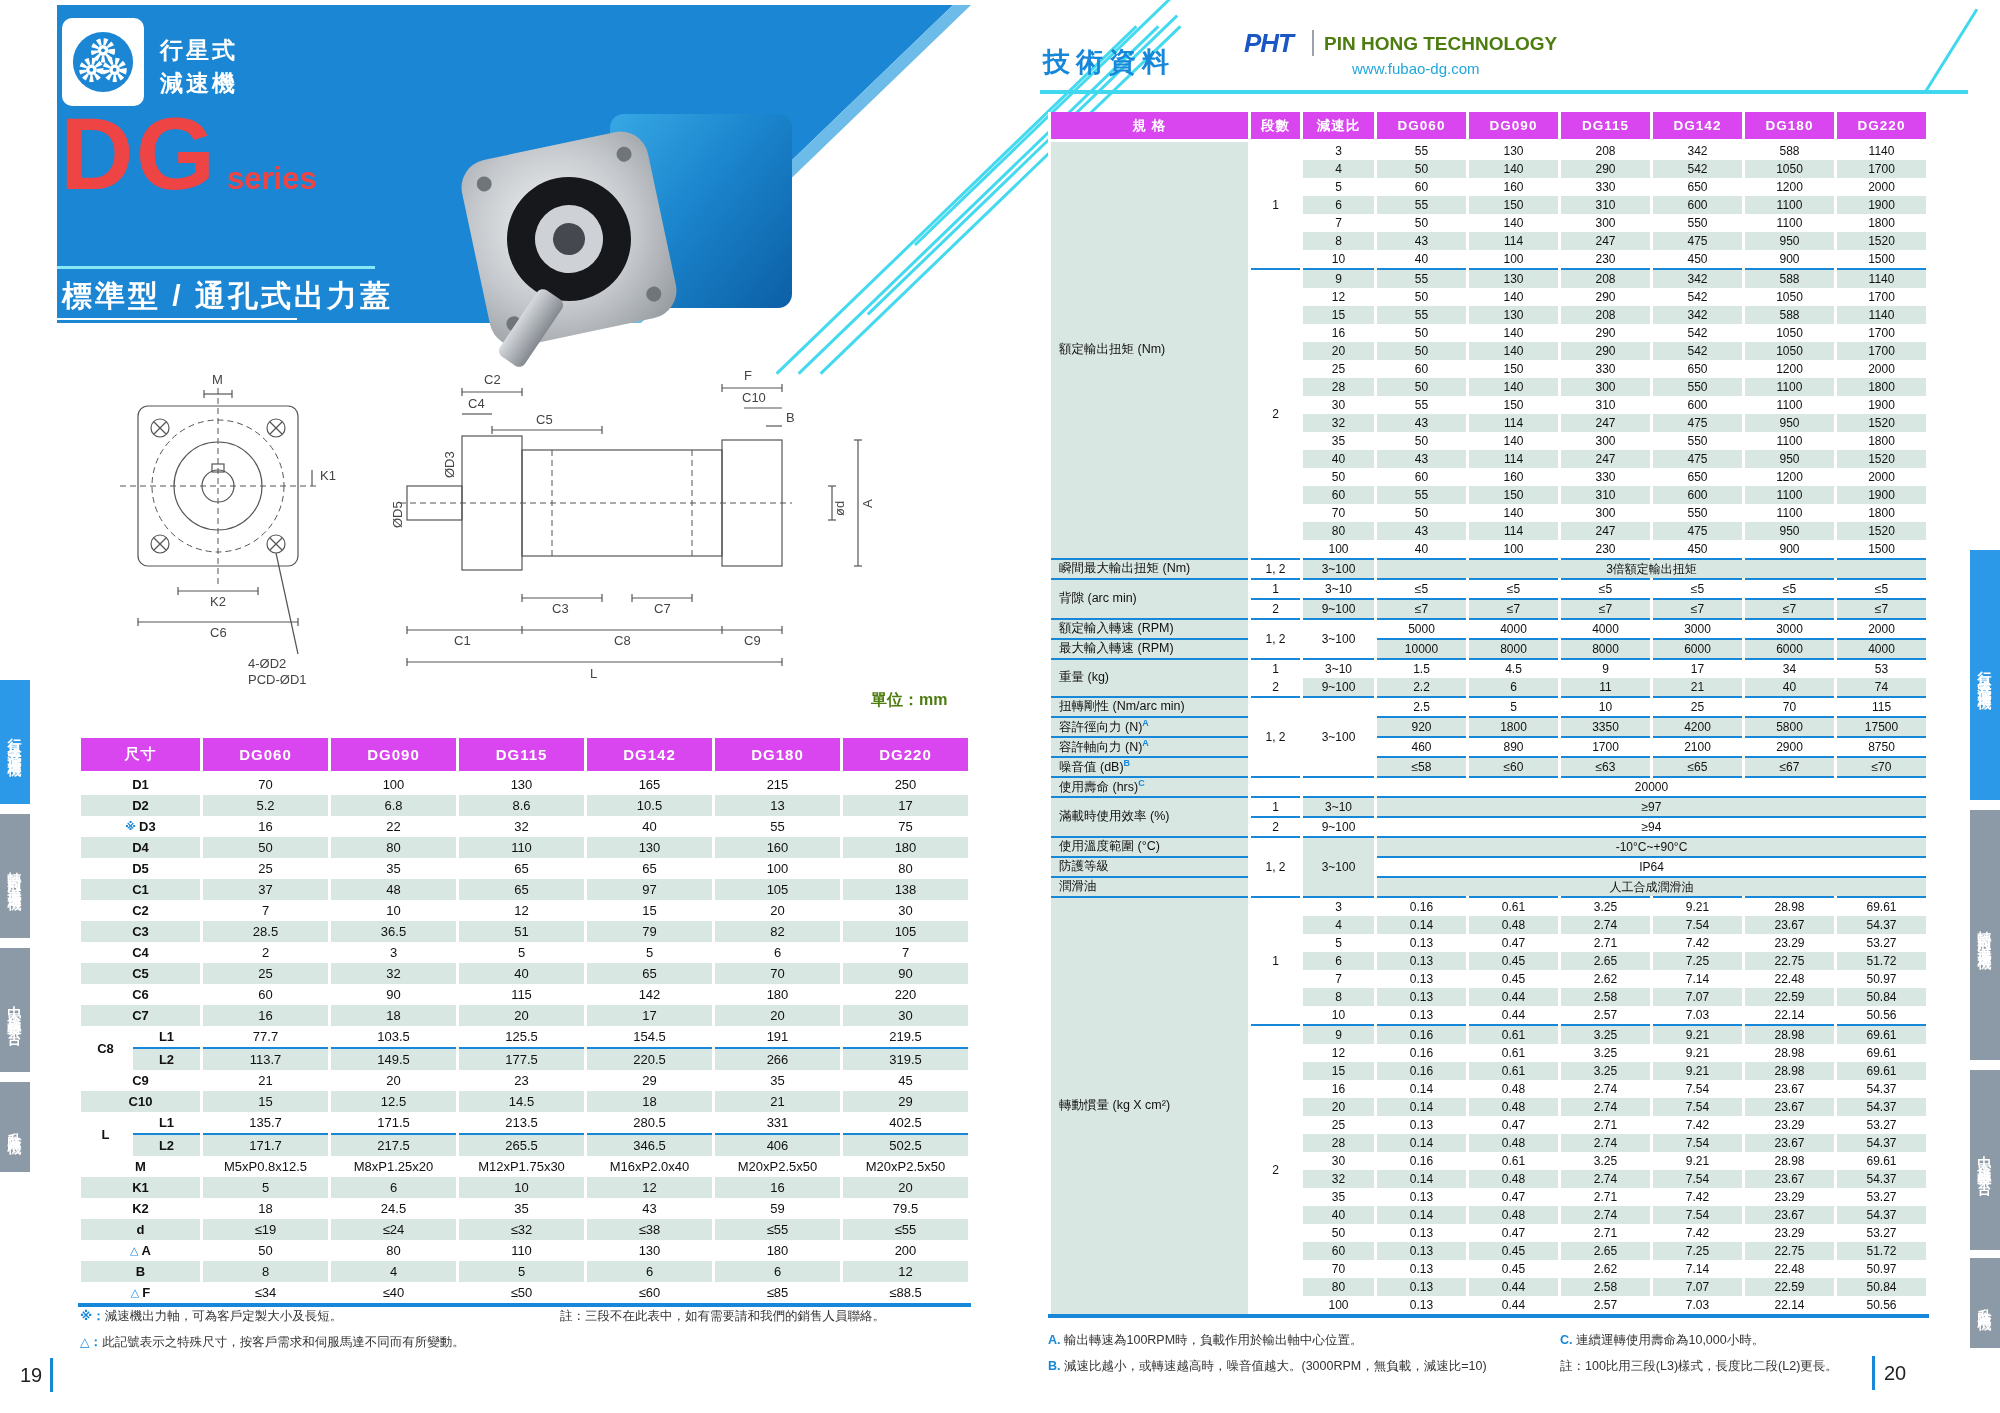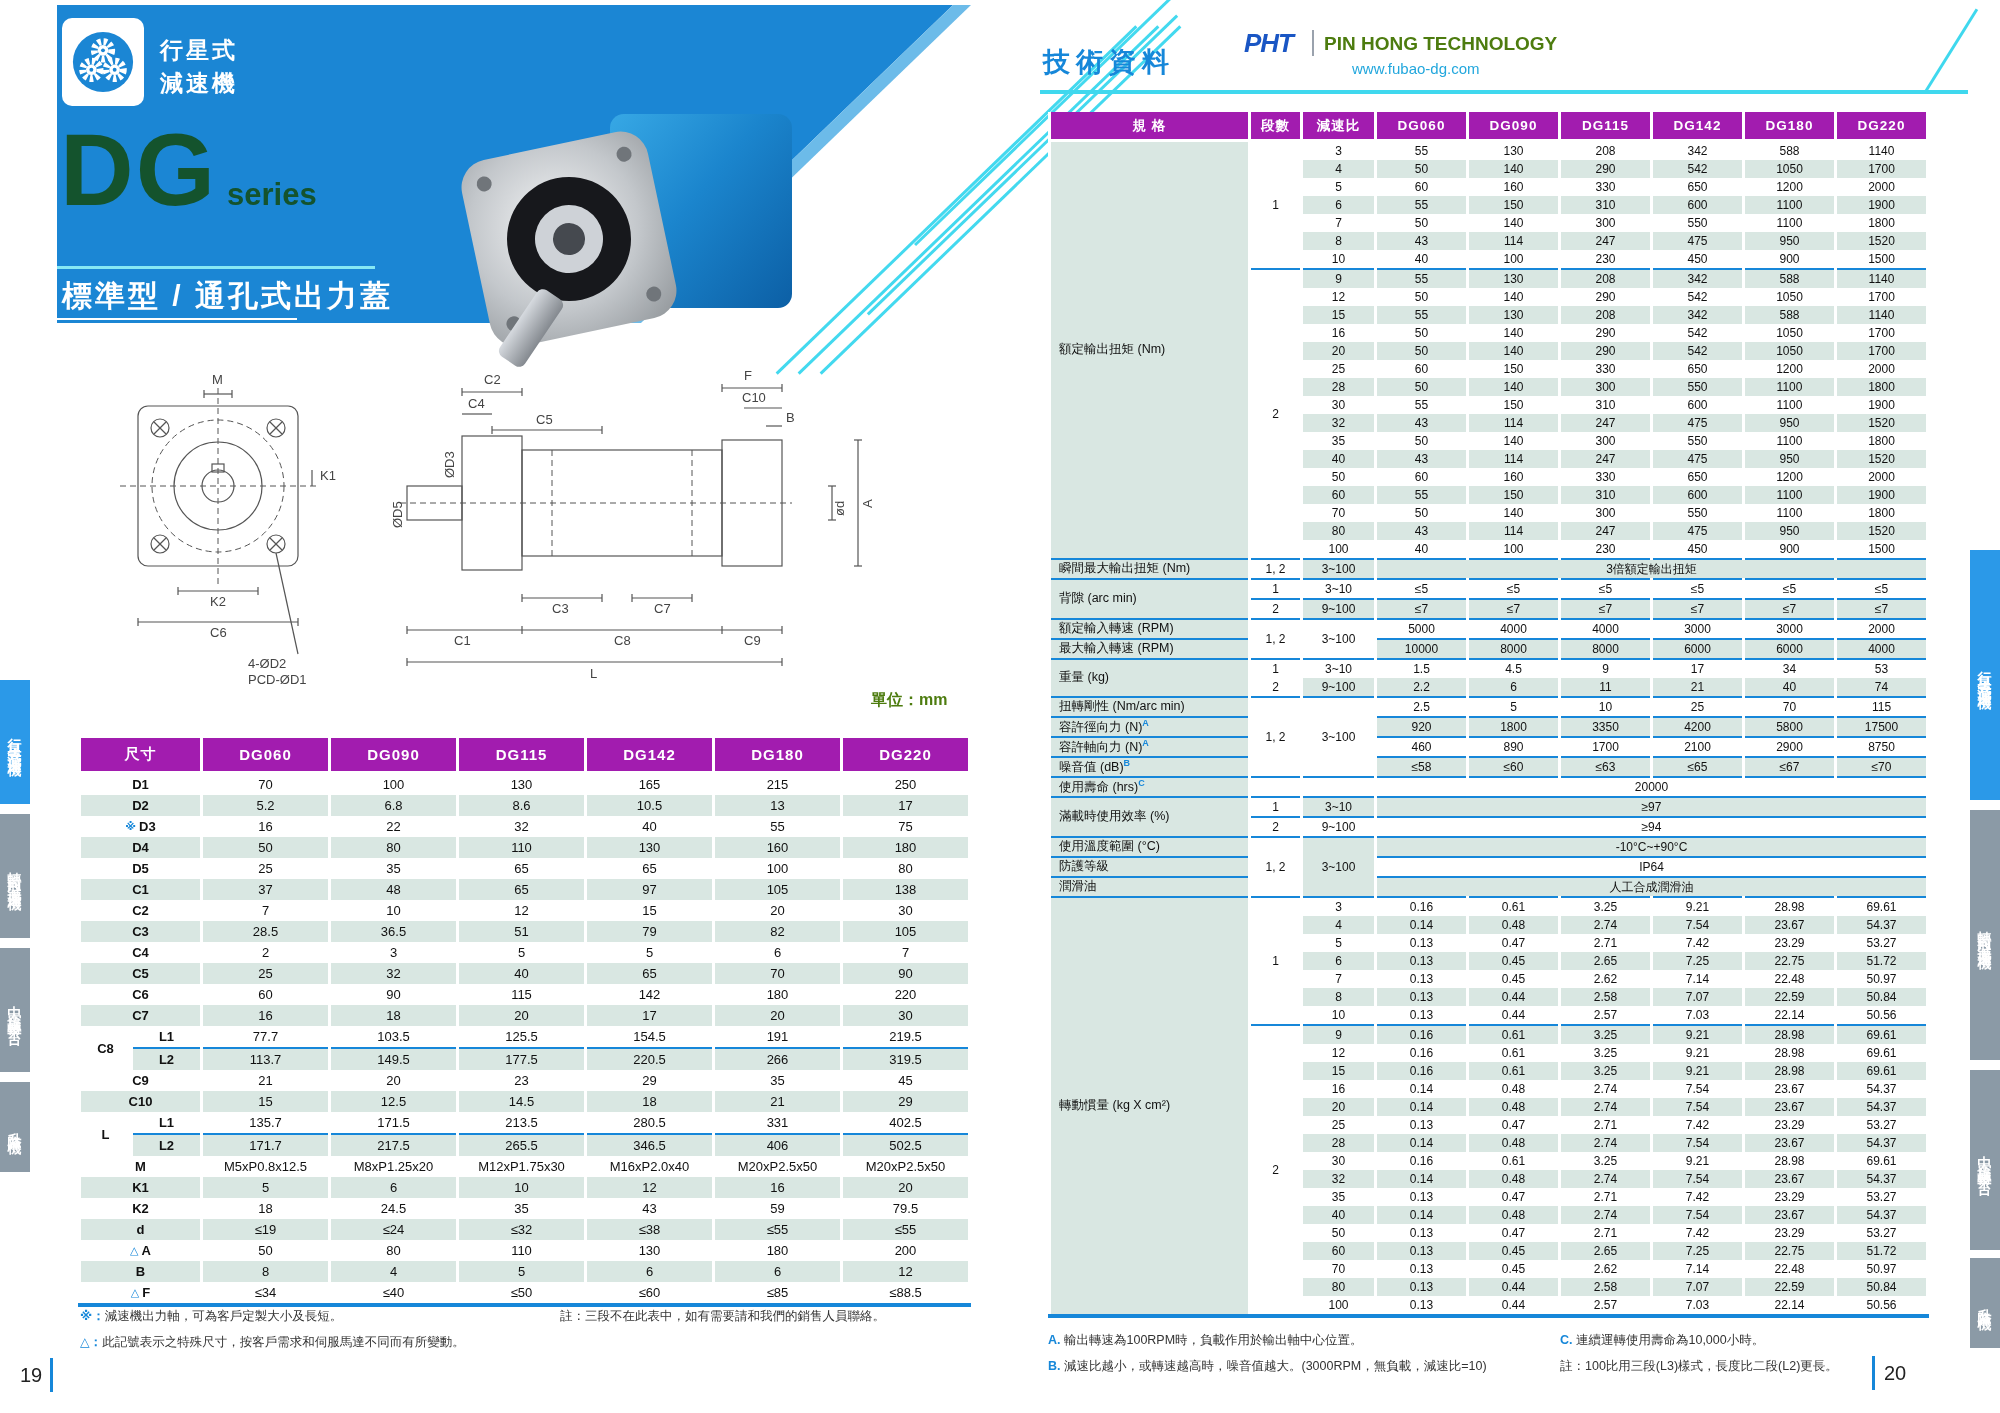--- a/index.html
+++ b/index.html
@@ -20,7 +20,7 @@
   .logobox svg{width:66px;height:66px;}
   .logotag{position:absolute;left:160px;top:34px;color:#fff;font-size:23px;font-weight:bold;
            letter-spacing:3px;line-height:1.45;z-index:2;}
-  .dgtitle{position:absolute;left:60px;top:112px;color:#14532d;z-index:2;font-weight:bold;}
+  .dgtitle{position:absolute;left:60px;top:96px;color:#ef4444;z-index:2;font-weight:bold;}
   .dgtitle .big{font-size:102px;letter-spacing:2px;}
   .dgtitle .small{font-size:31px;margin-left:10px;}
   .dgline{position:absolute;left:57px;top:266px;width:318px;height:3px;background:#86e8f4;z-index:2;}

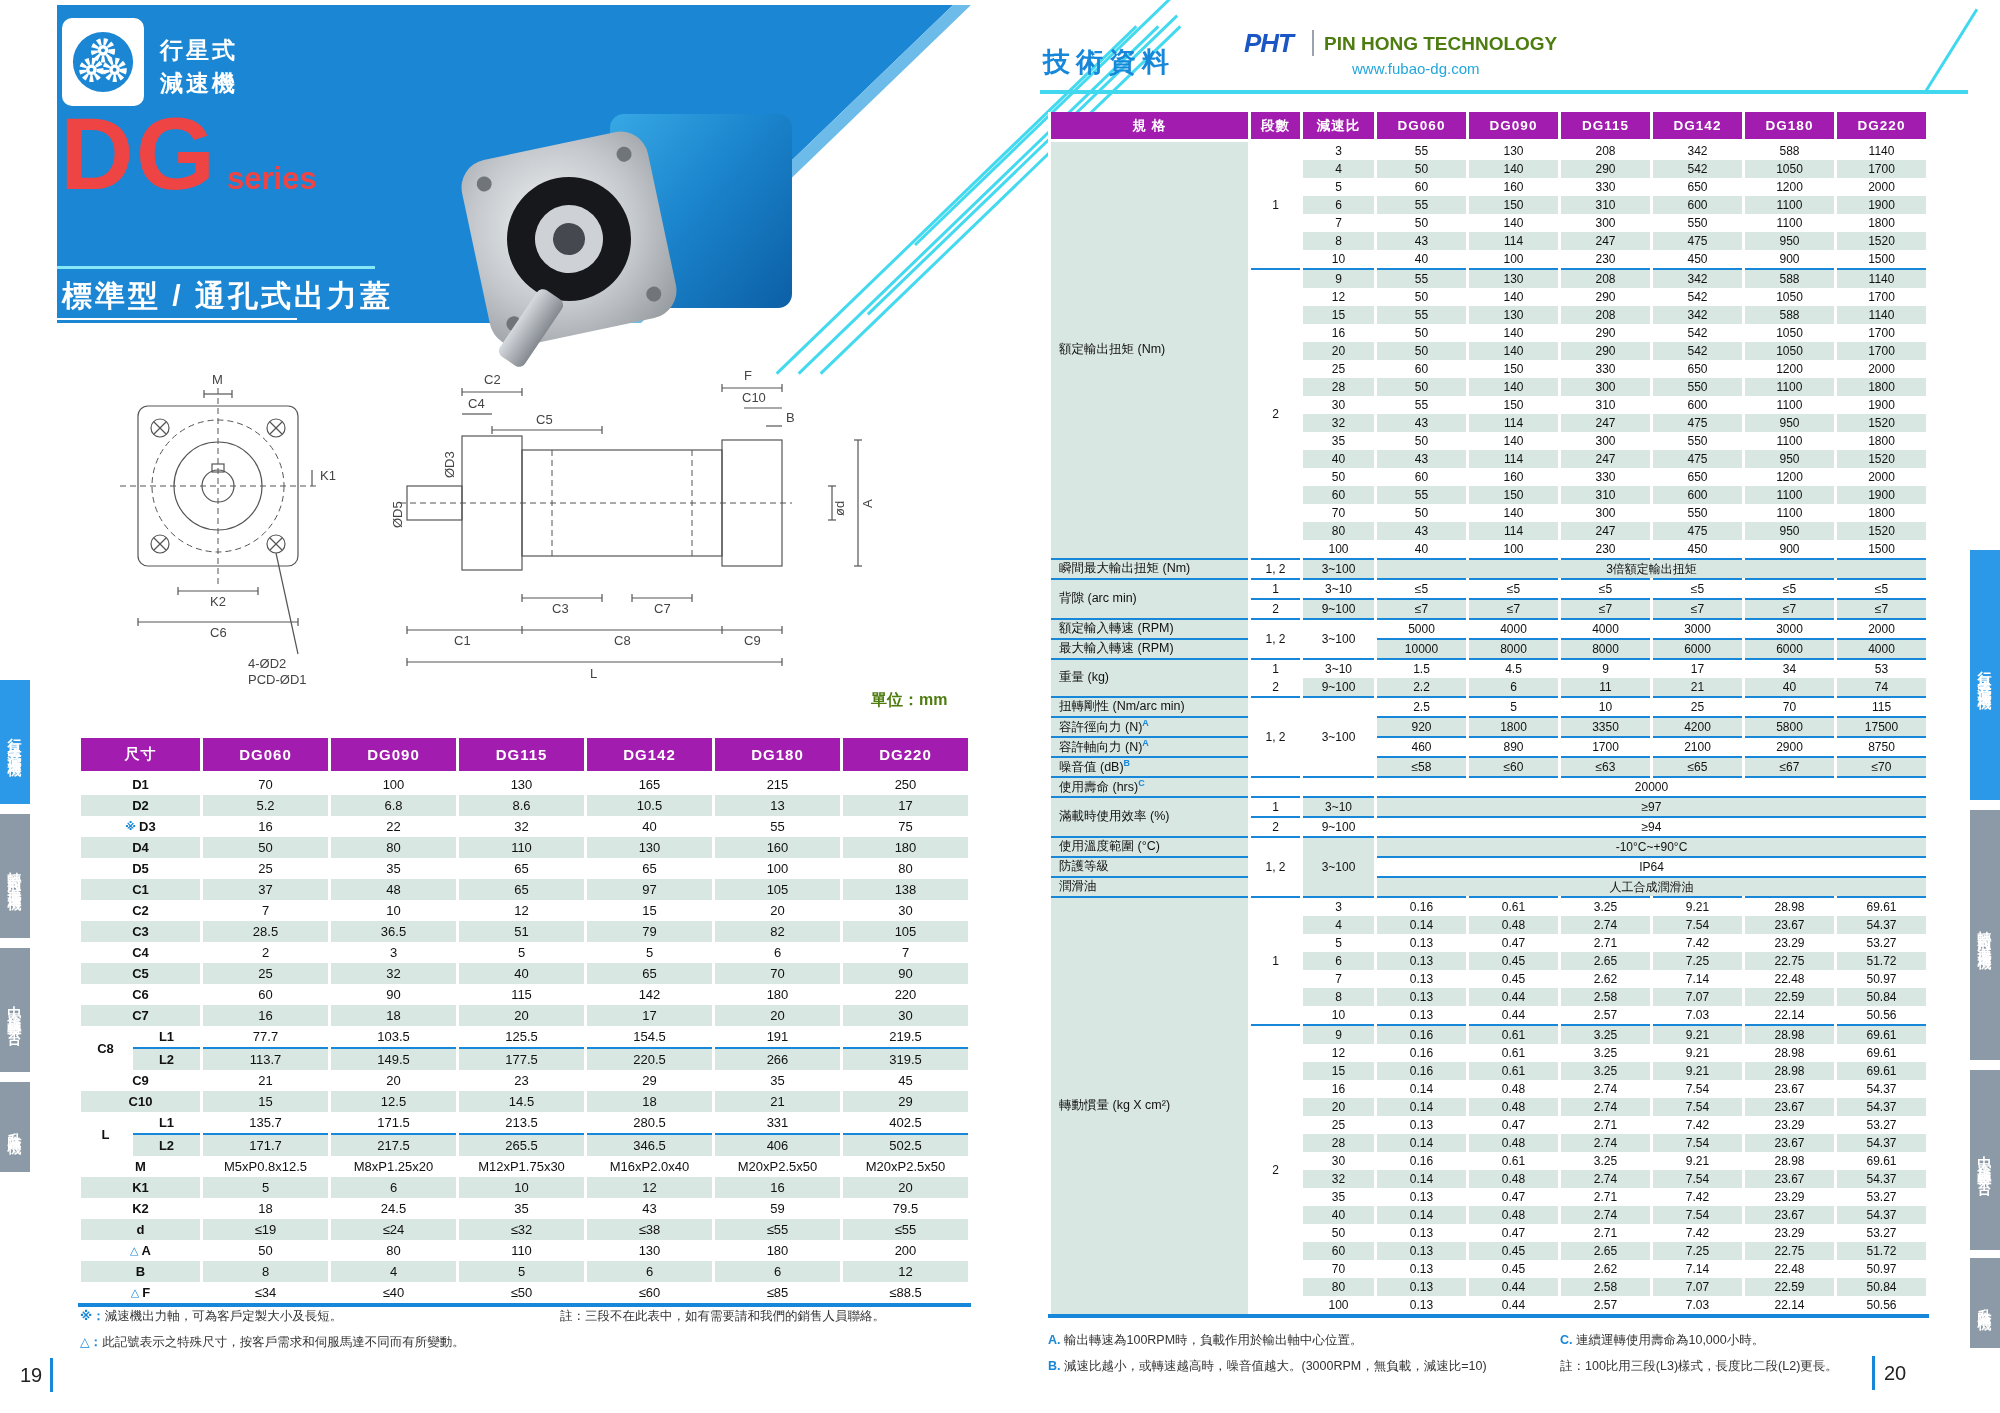--- a/index.html
+++ b/index.html
@@ -47,7 +47,7 @@
   .unitnote{position:absolute;left:852px;top:690px;font-size:16px;color:#4d7c0f;font-weight:bold;margin-left:19px;}
   
   table{border-collapse:collapse;table-layout:fixed;}
-  th{background:#a21caf;color:#fff;font-weight:bold;border:3px solid #fff;border-top:none;}
+  th{background:#d946ef;color:#fff;font-weight:bold;border:3px solid #fff;border-top:none;}
   td{padding:0;text-align:center;border-left:3px solid #fff;border-right:3px solid #fff;}
   tr.alt td{background:#d9e7e2;}
   tr.sep td{border-top:2px solid #1687d9;}

